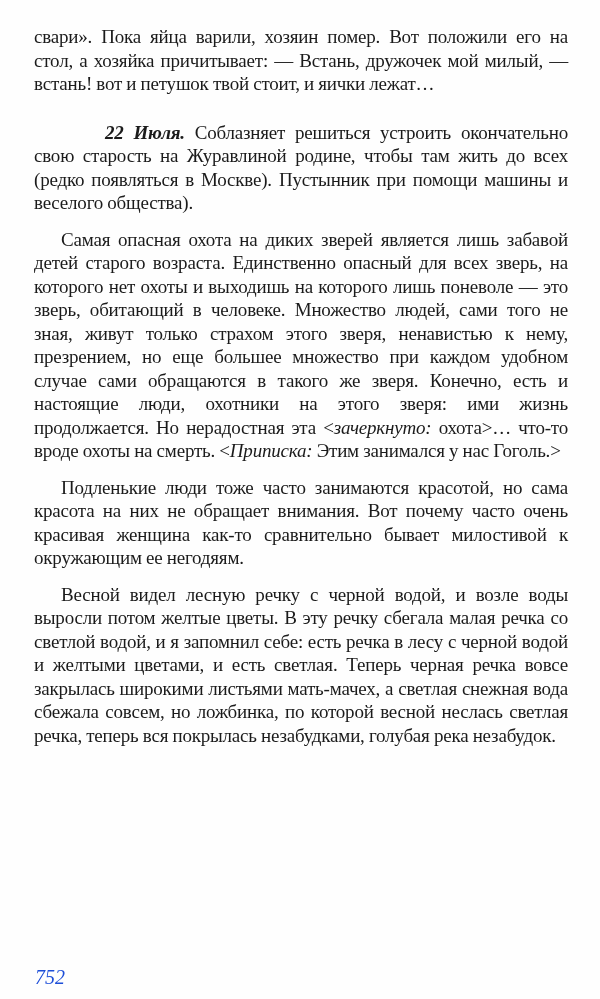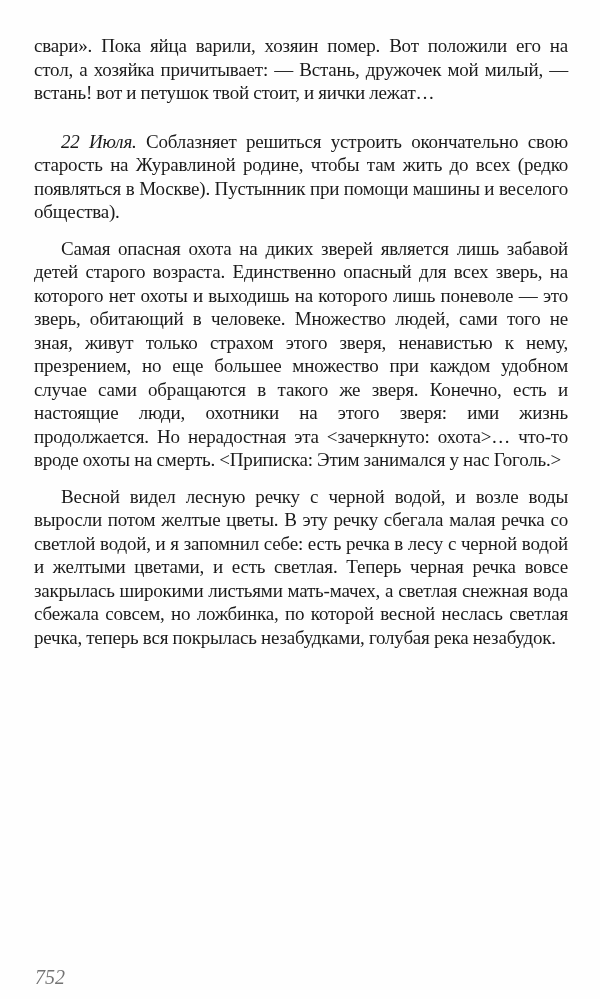--- a/index.html
+++ b/index.html
@@ -17,7 +17,7 @@
     font-family: "Liberation Serif", "DejaVu Serif", serif;
     font-size: 19px;
     line-height: 23.5px;
-    padding: 34px 32px 0 34px;
+    padding: 25px 32px 0 34px;
     overflow: hidden;
   }
   .text-block p {

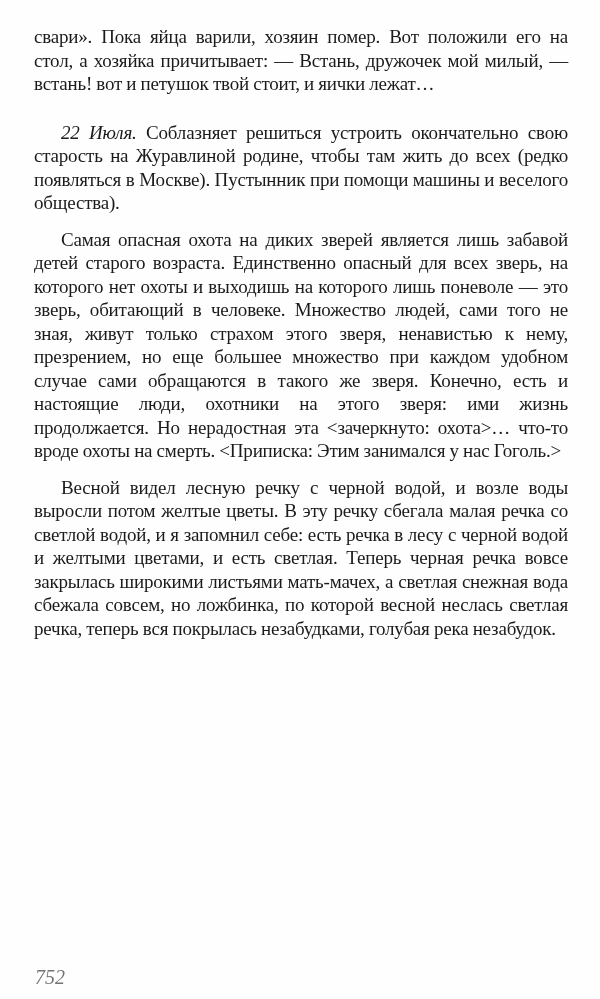--- a/index.html
+++ b/index.html
@@ -33,8 +33,9 @@
     margin-bottom: 25px;
   }
   .bi {
-    font-weight: normal;
+    font-weight: bold;
     font-style: italic;
+    margin-left: 44px;
   }
   .it {
   }

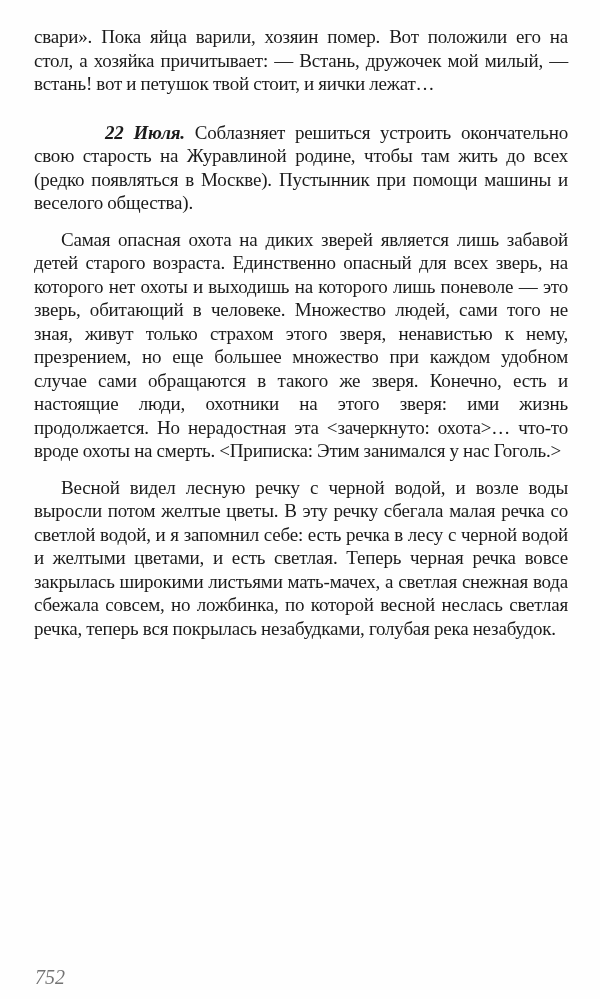--- a/index.html
+++ b/index.html
@@ -38,6 +38,7 @@
     margin-left: 44px;
   }
   .it {
+    font-style: italic;
   }
   .page-number {
     position: absolute;

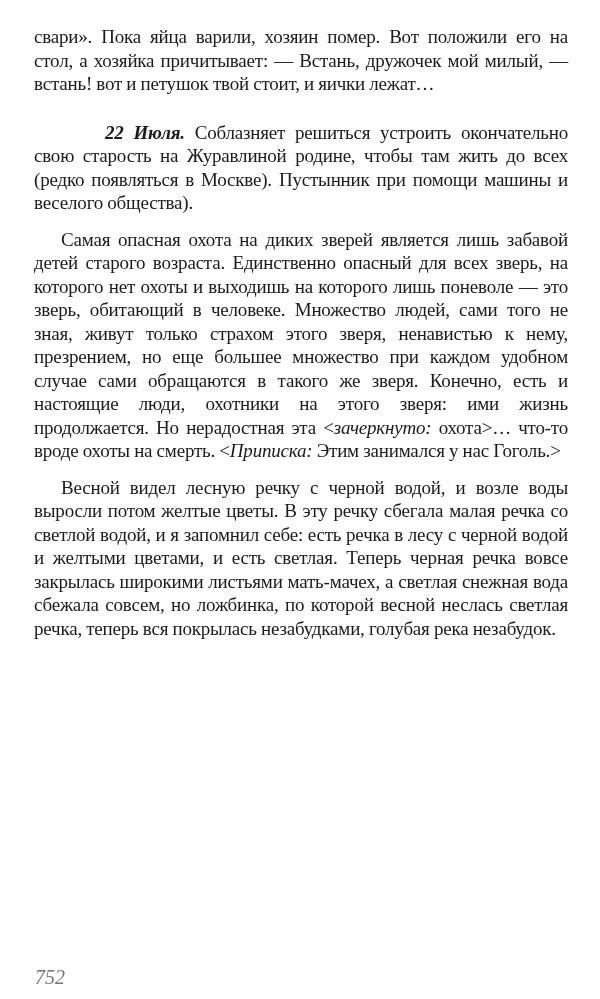--- a/index.html
+++ b/index.html
@@ -62,6 +62,7 @@
     <p class="indent"><span>Самая опасная охота на диких зверей является лишь забавой детей старого возраста. Единственно опасный для всех зверь, на которого нет охоты и выходишь на которого лишь поневоле — это зверь, обитающий в человеке. Множество людей, сами того не зная, живут только страхом этого зверя, ненавистью к нему, презрением, но еще большее множество при каждом удобном случае сами обращаются в такого же зверя. Конечно, есть и настоящие люди, охотники на этого зверя: ими жизнь продолжается. Но нерадостная эта &lt;</span><span class="it">зачеркнуто:</span><span> охота&gt;… что-то вроде охоты на смерть. &lt;</span><span class="it">Приписка:</span><span> Этим занимался у нас Гоголь.&gt;</span></p>
 
 
+    <p class="indent"><span>Подленькие люди тоже часто занимаются красотой, но сама красота на них не обращает внимания. Вот почему часто очень красивая женщина как-то сравнительно бывает милостивой к окружающим ее негодяям.</span></p>
 
     <p class="indent"><span>Весной видел лесную речку с черной водой, и возле воды выросли потом желтые цветы. В эту речку сбегала малая речка со светлой водой, и я запомнил себе: есть речка в лесу с черной водой и желтыми цветами, и есть светлая. Теперь черная речка вовсе закрылась широкими листьями мать-мачех, а светлая снежная вода сбежала совсем, но ложбинка, по которой весной неслась светлая речка, теперь вся покрылась незабудками, голубая река незабудок.</span></p>
 

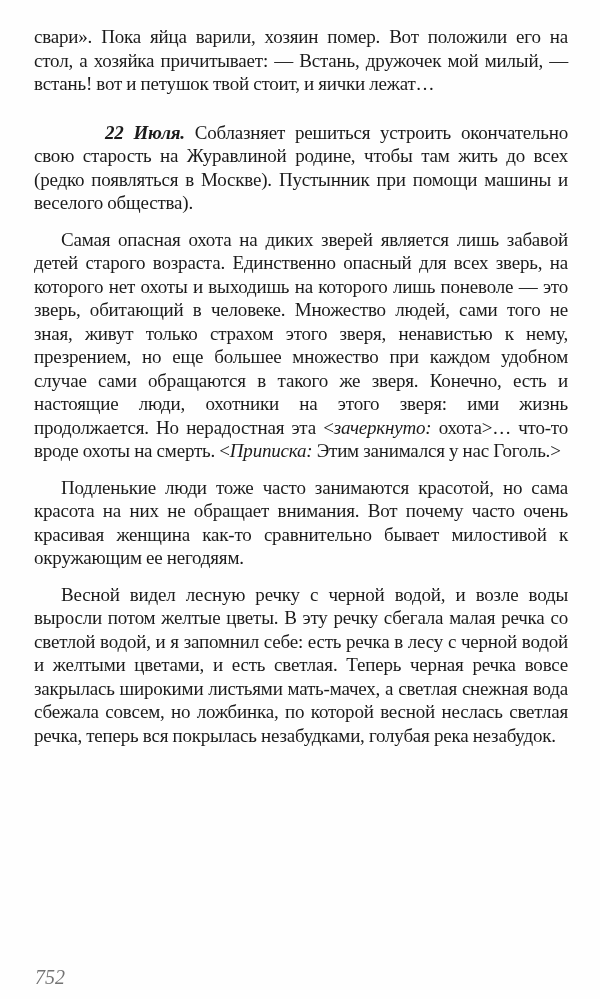--- a/index.html
+++ b/index.html
@@ -46,7 +46,7 @@
     bottom: 10px;
     font-size: 20px;
     font-style: italic;
-    color: #737373;
+    color: #1d4ed8;
   }
 </style>
 </head>

